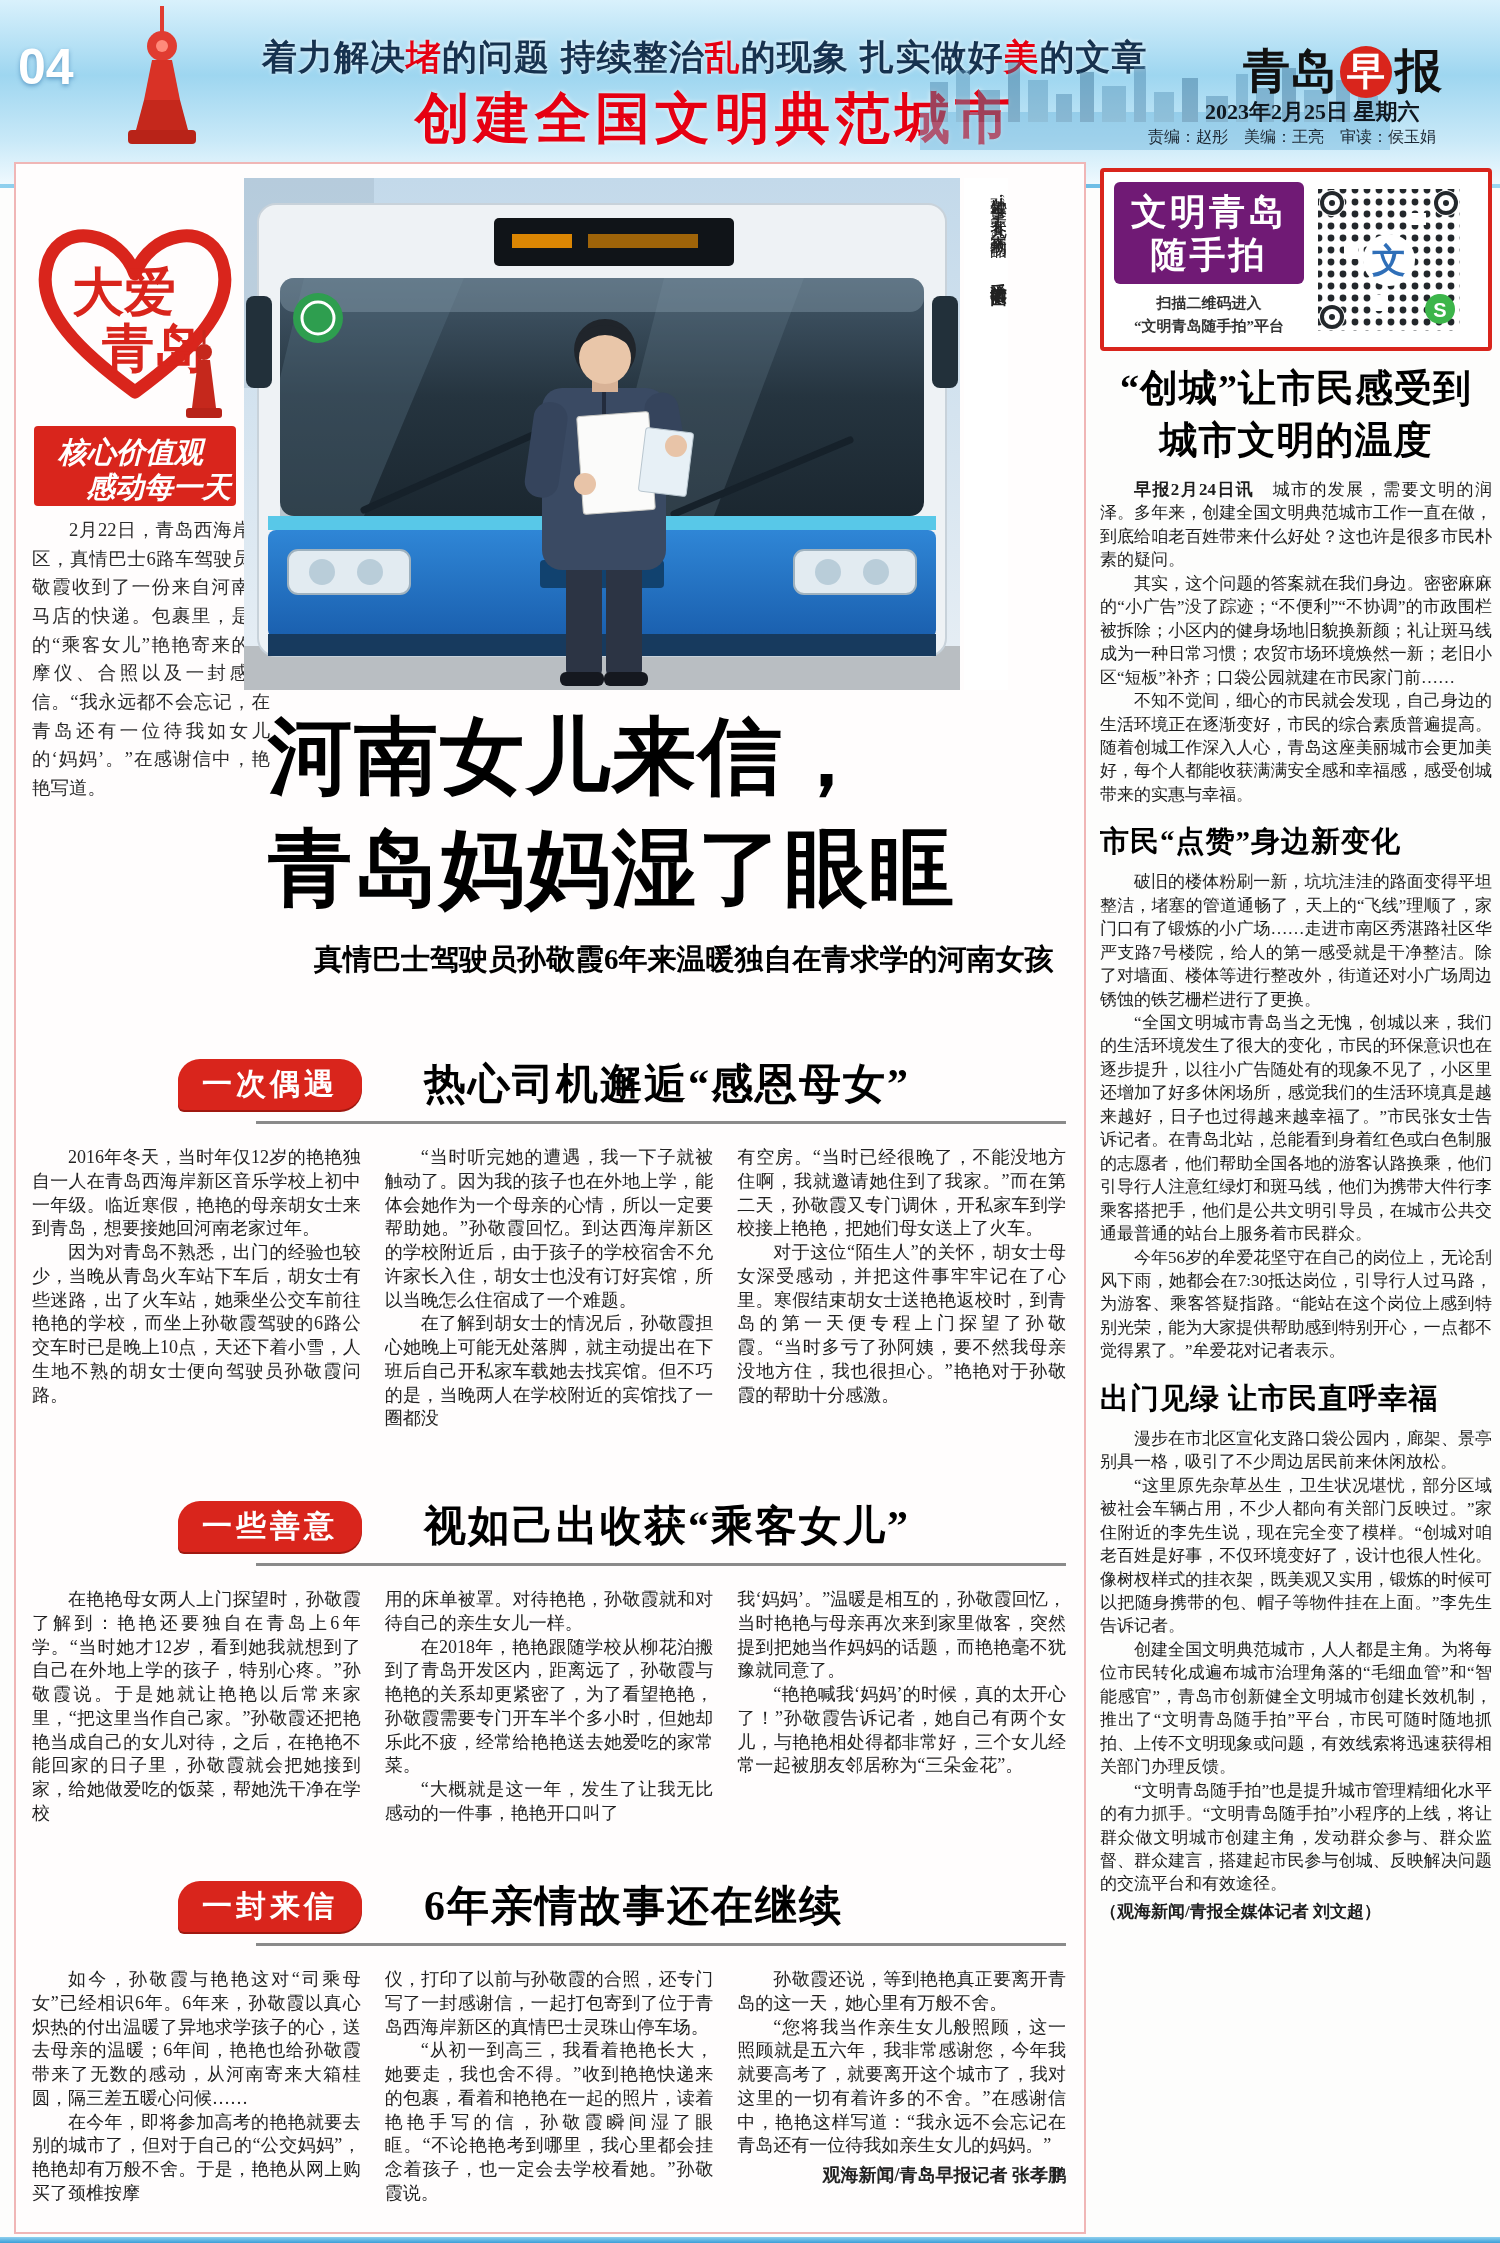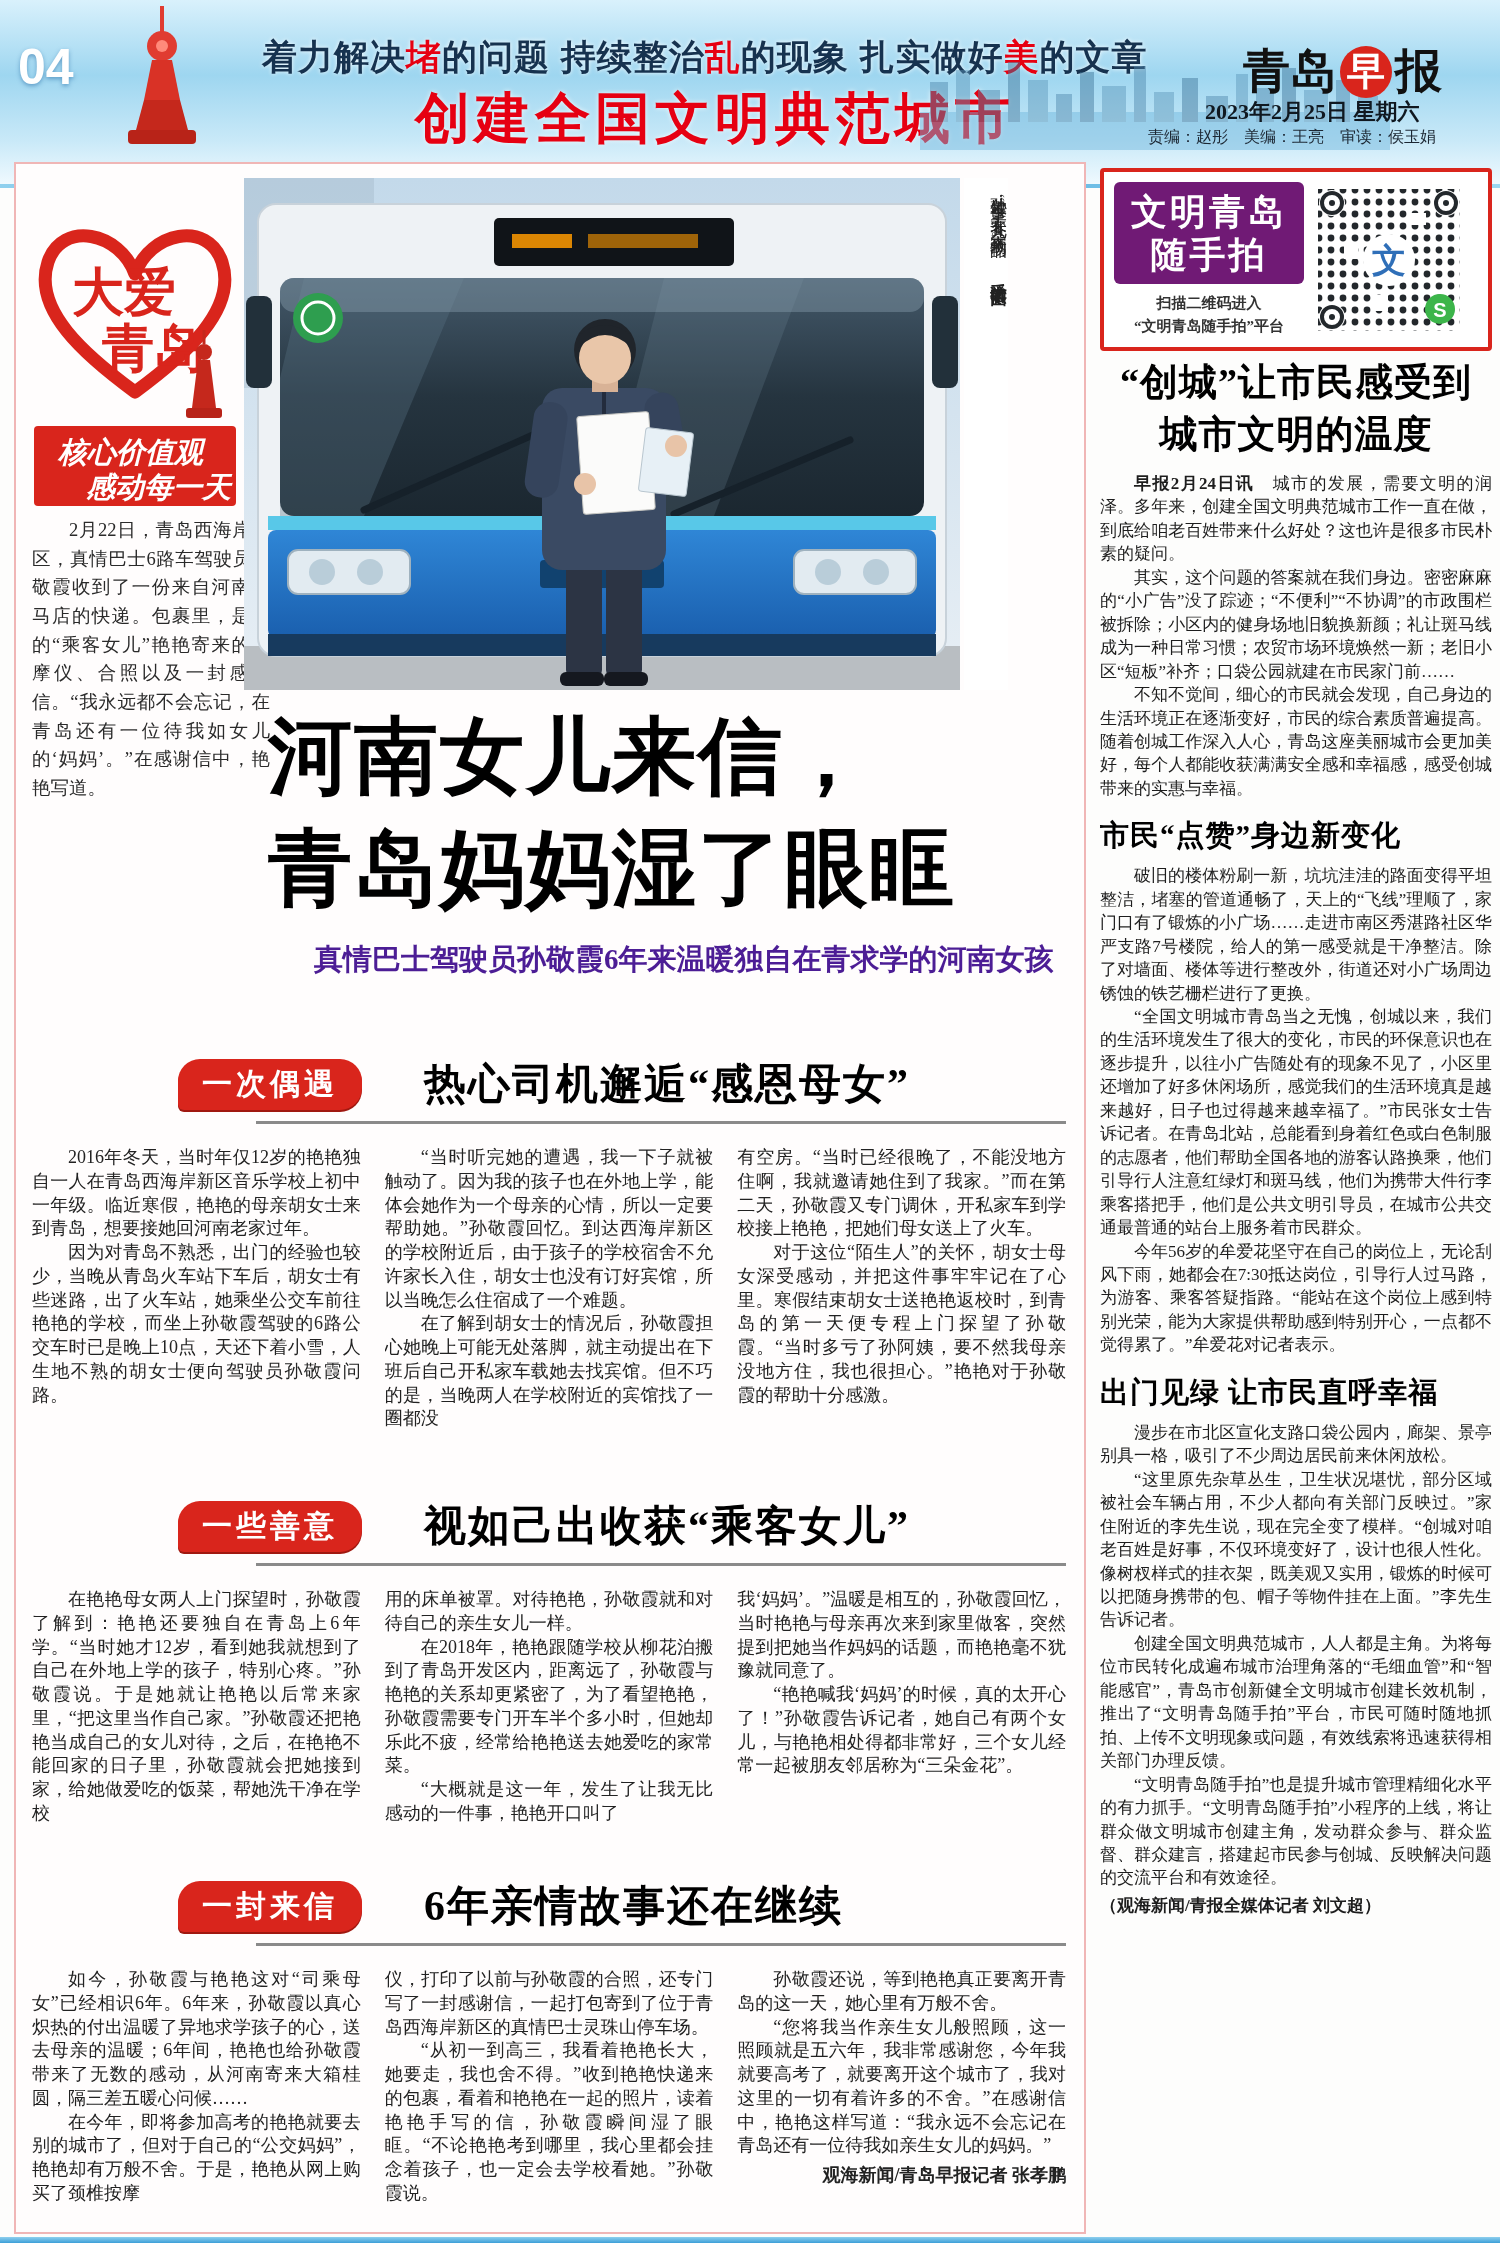--- a/index.html
+++ b/index.html
@@ -70,7 +70,7 @@
          letter-spacing:3px;padding:8px 0;line-height:1.2;}
   .promo-note{font-size:15px;font-weight:bold;color:#333;text-align:center;margin-top:8px;line-height:1.5;}
   .qr{width:150px;height:150px;align-self:center;}
-  .sb-headline{margin-top:6px;text-align:center;font-size:38px;font-weight:900;color:#000;
+  .sb-headline{margin-top:12px;text-align:center;font-size:38px;font-weight:900;color:#000;
          line-height:1.35;letter-spacing:1px;}
   .sb-body{margin-top:12px;}
   .sb-body p{margin:0;font-size:17px;line-height:1.38;text-align:justify;text-indent:2em;color:#1d1d1d;}

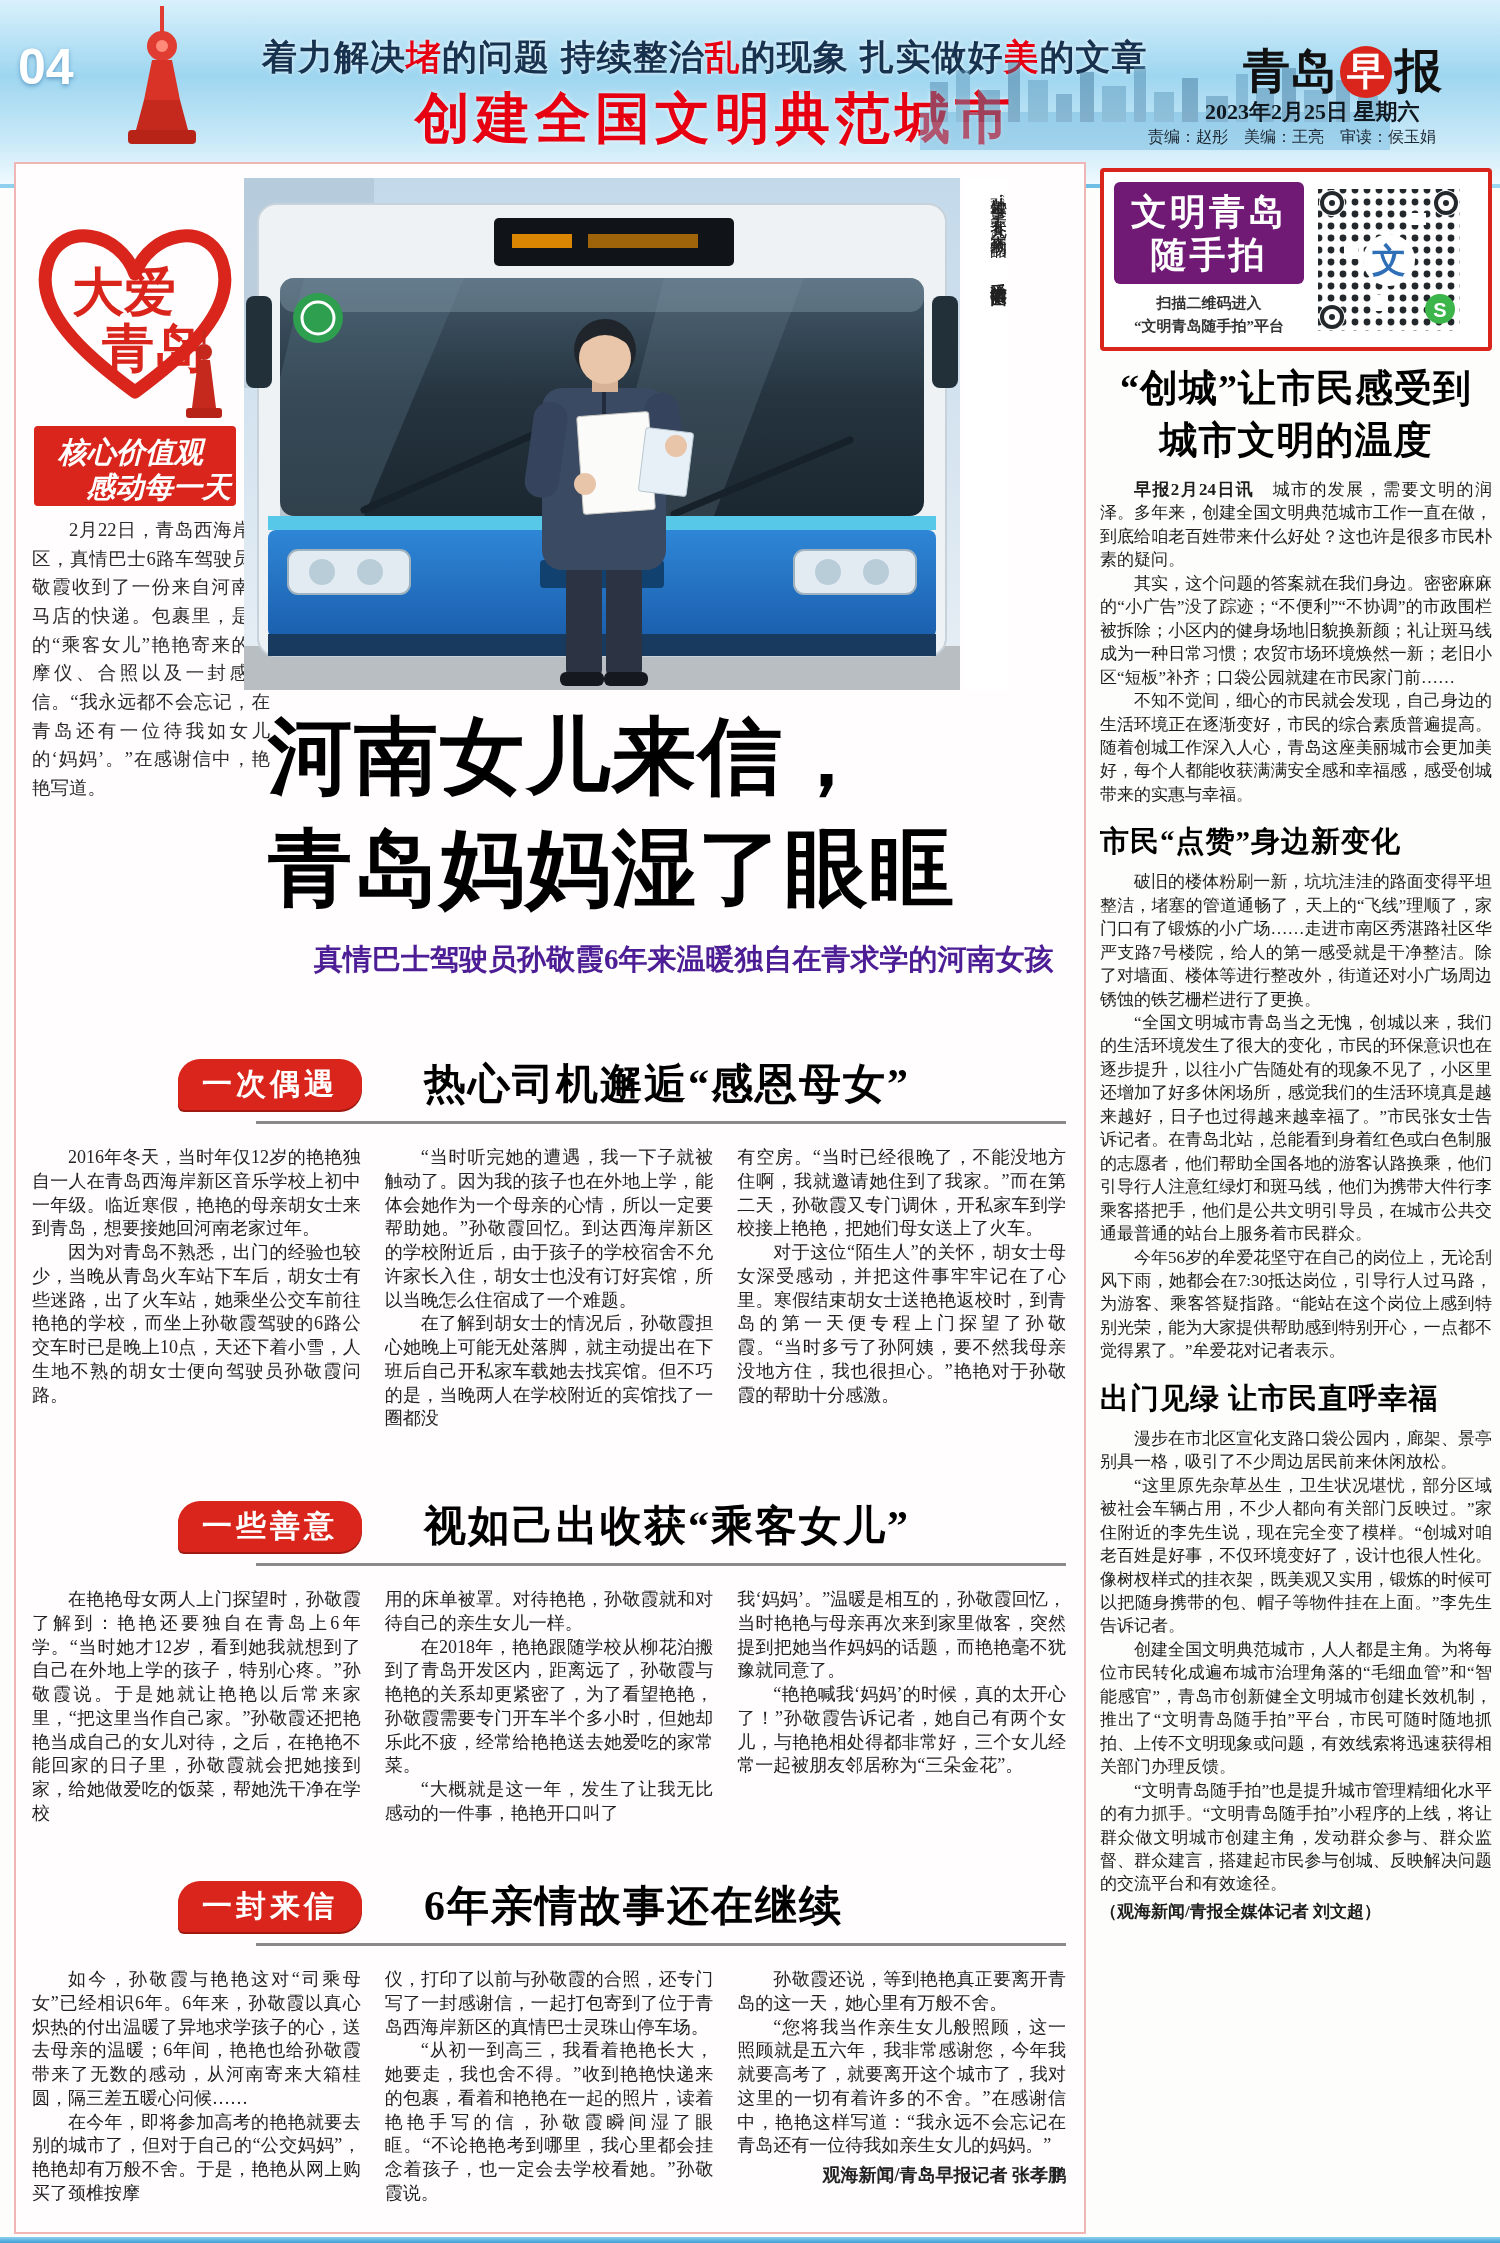--- a/index.html
+++ b/index.html
@@ -44,7 +44,7 @@
   .hl2{position:absolute;left:252px;top:648px;font-size:84px;font-weight:900;color:#000;
        letter-spacing:2px;white-space:nowrap;}
   .subhead{position:absolute;left:240px;top:774px;width:812px;font-size:29px;font-weight:700;
-       line-height:1.45;text-indent:2em;color:#4c1d95;}
+       line-height:1.45;text-indent:2em;color:#000000;}
   .section{position:absolute;left:16px;width:1034px;}
   .sec-head{display:flex;align-items:center;padding-left:146px;}
   .sec-tag{background:#d9251c;color:#fff;font-family:"Liberation Sans",sans-serif;

